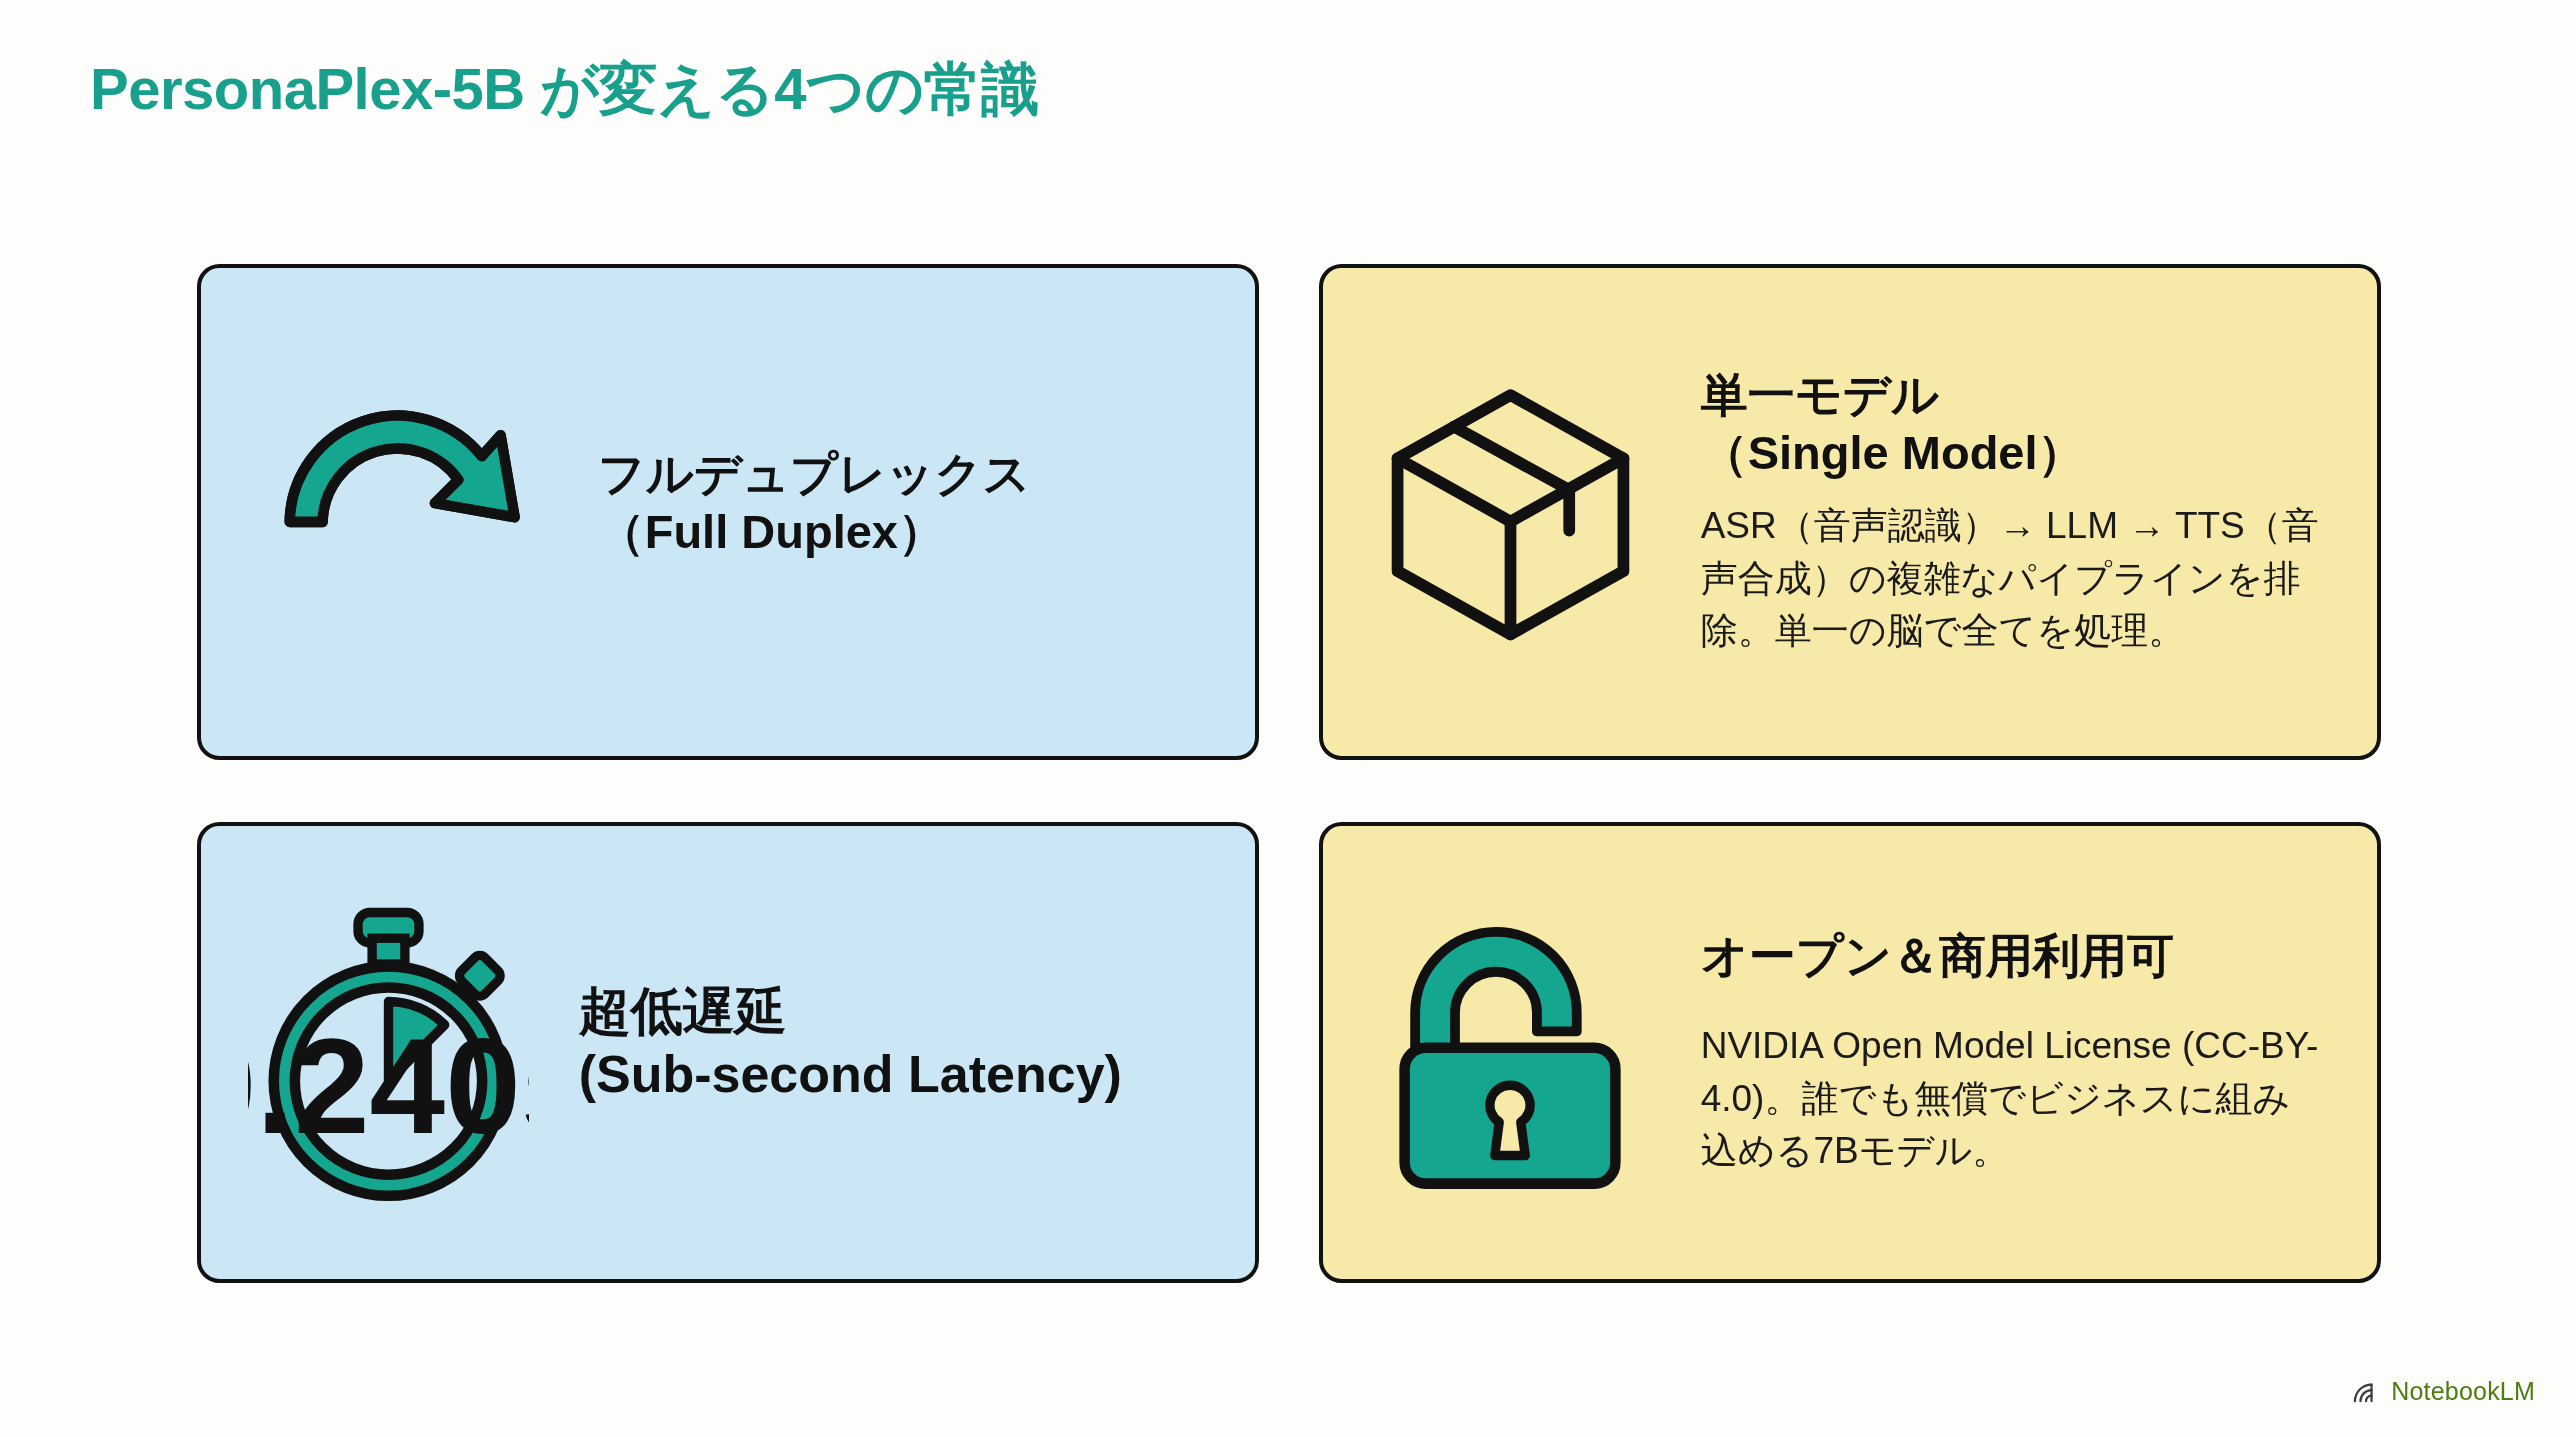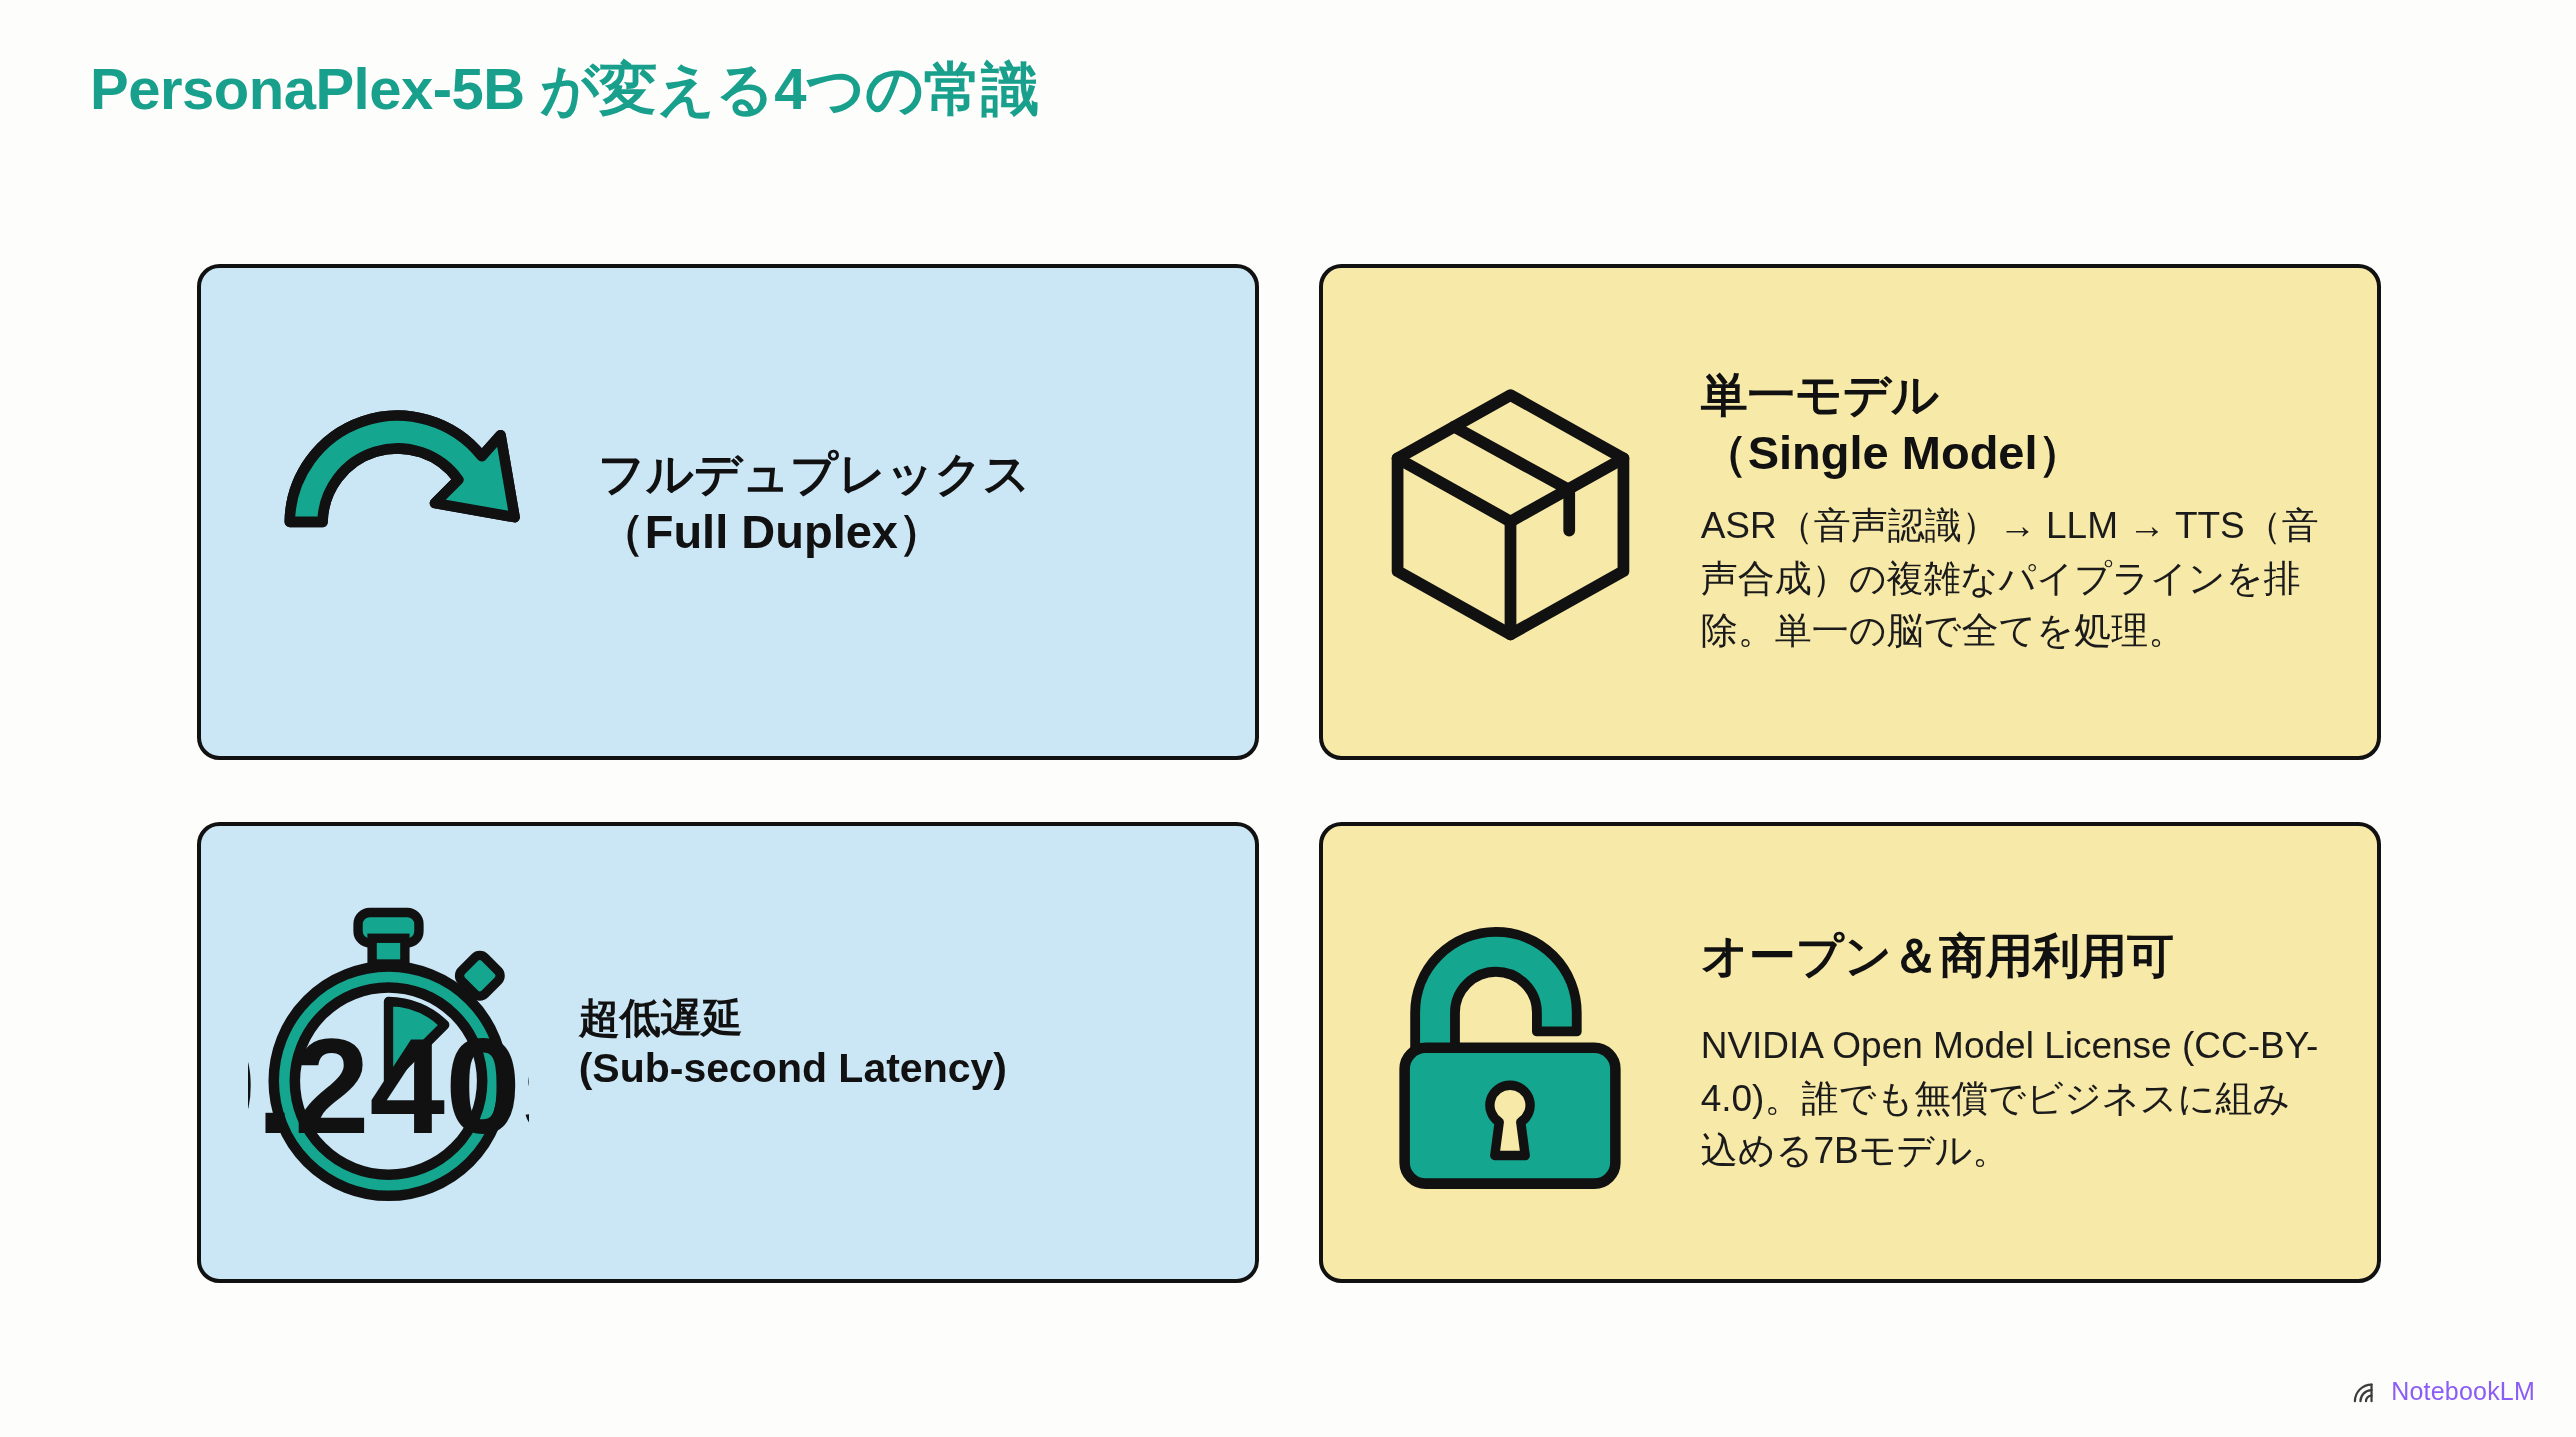--- a/index.html
+++ b/index.html
@@ -99,7 +99,7 @@
   .card-3 .card-icon { width: 374px; }
   .card-4 .card-icon { width: 374px; }
 
-  .card-3 .card-title { font-size: 41px; }
+  .card-3 .card-title { font-size: 52px; }
   .card-4 .card-title { font-size: 47px; }
 
   

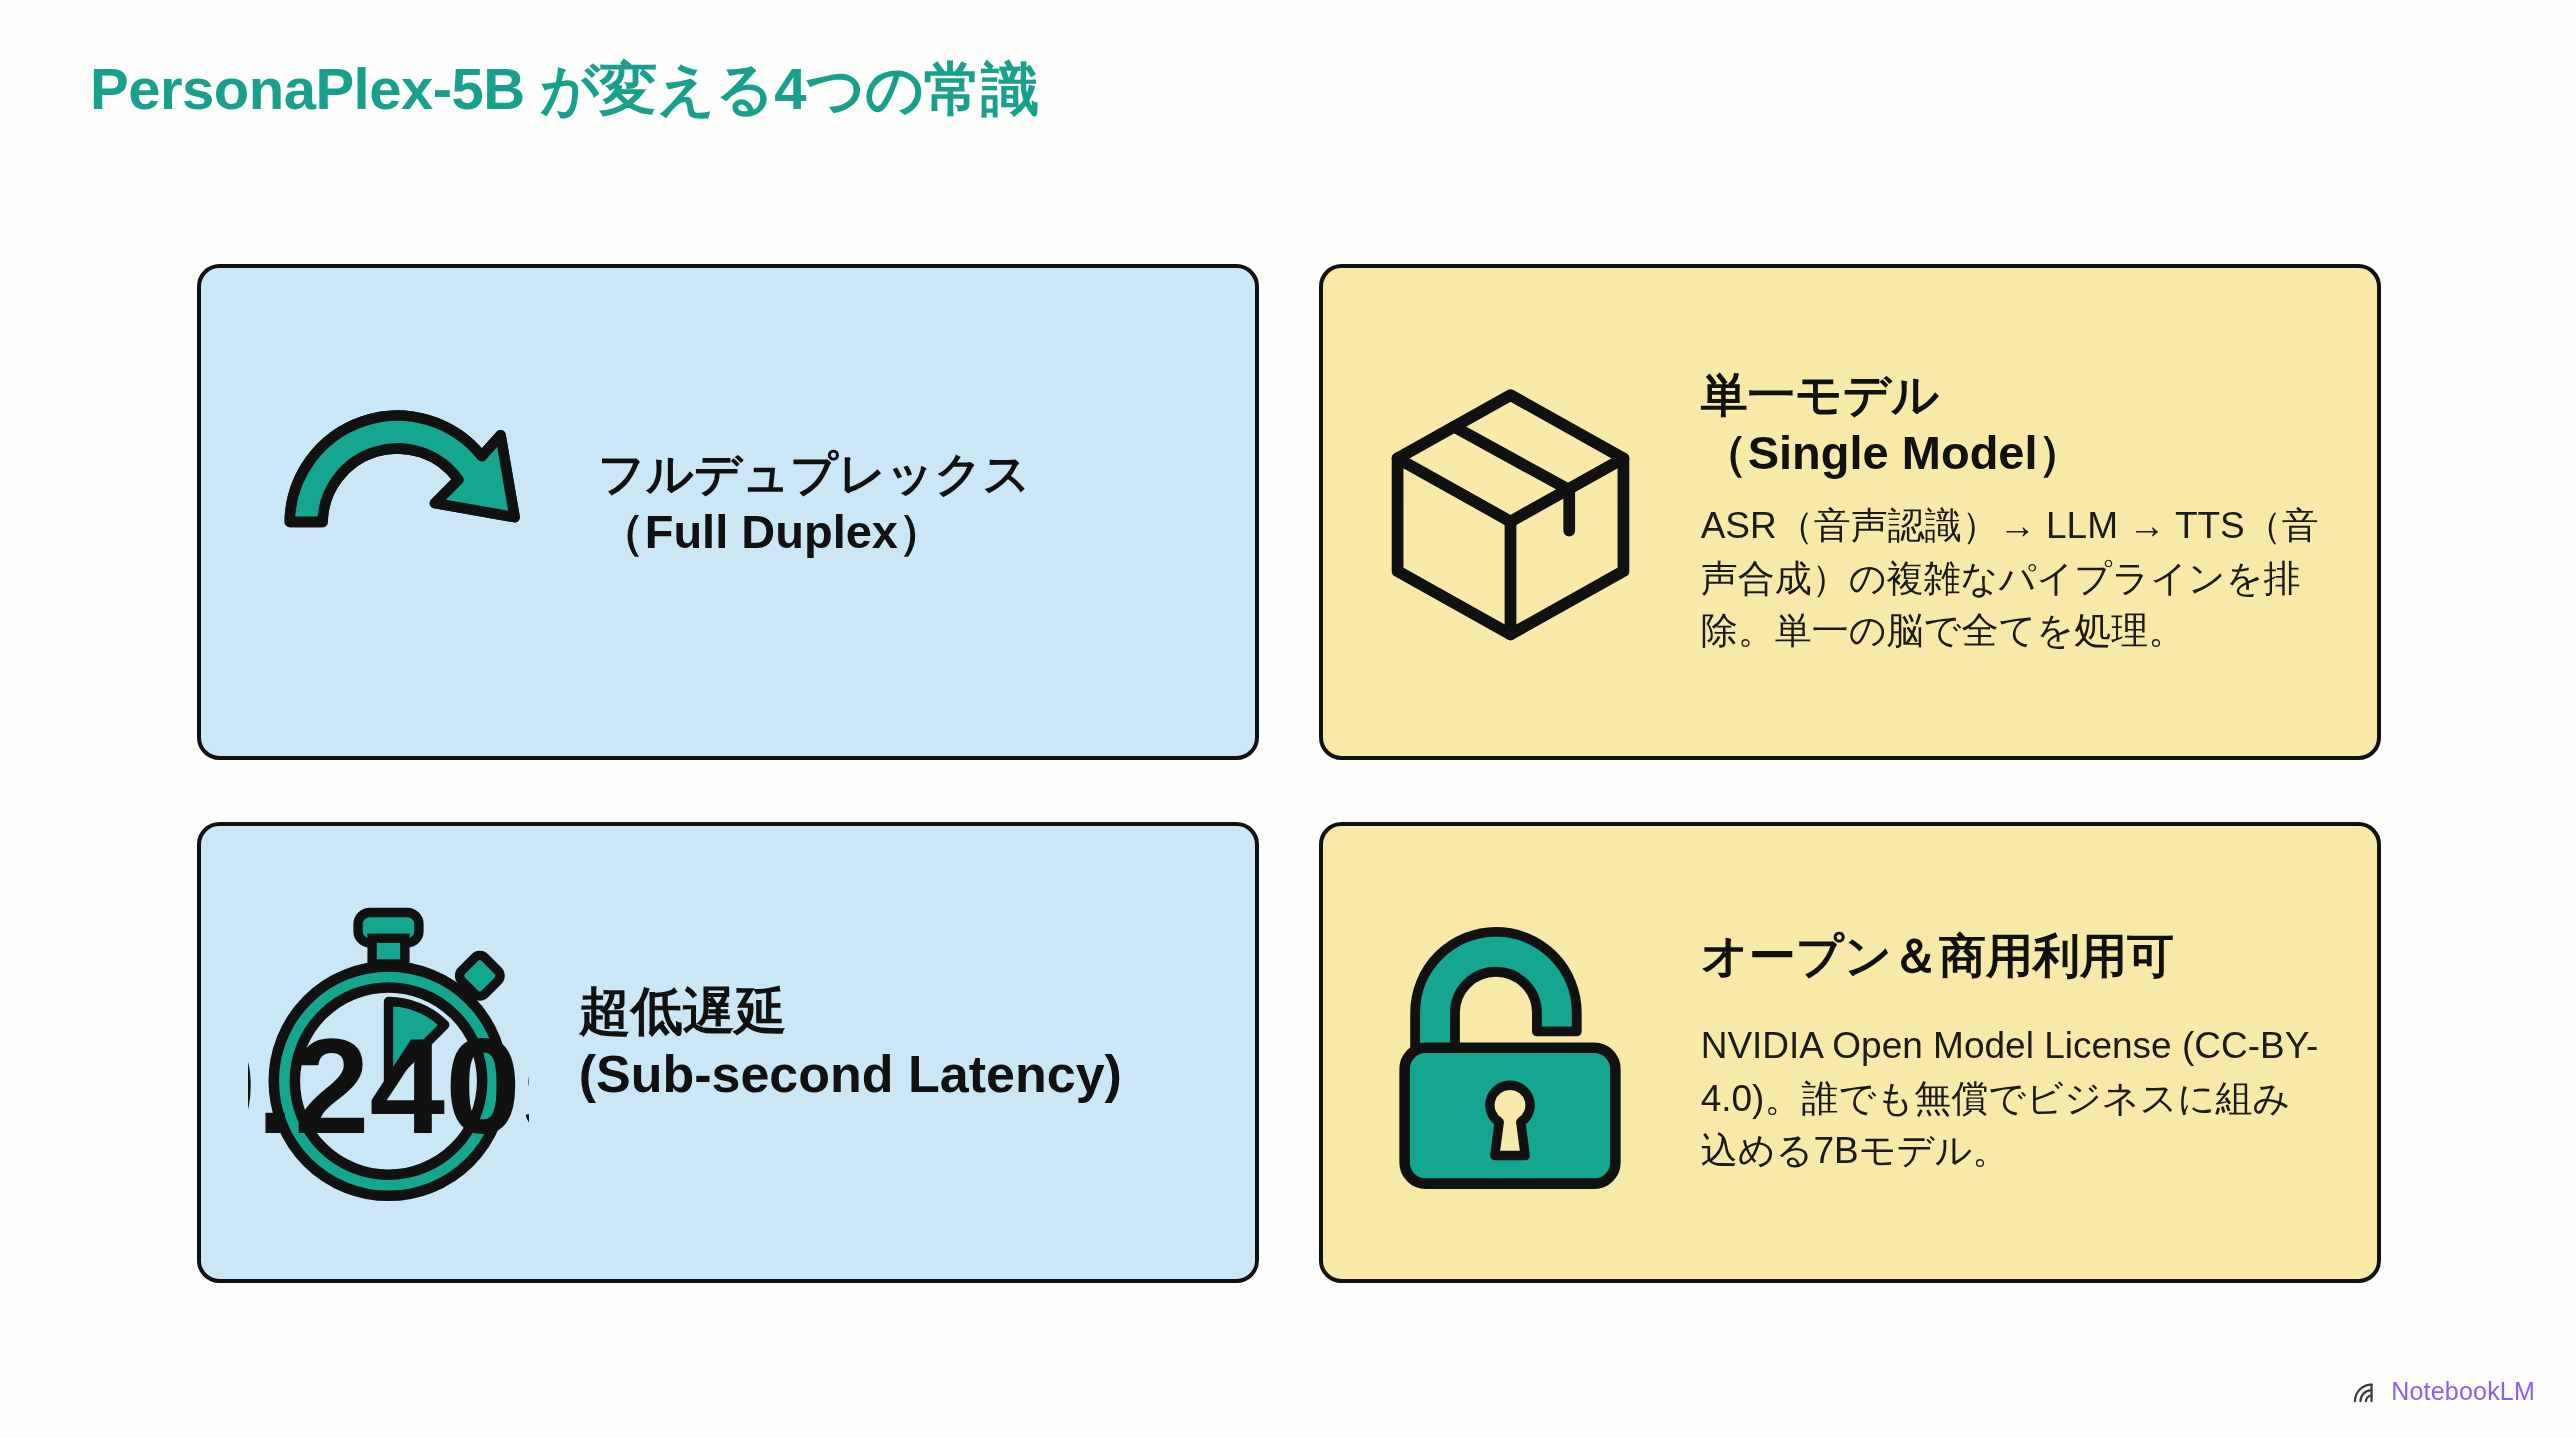--- a/index.html
+++ b/index.html
@@ -110,7 +110,7 @@
     display: flex;
     align-items: center;
     gap: 11.2px;
-    color: #8b5cf6;
+    color: #4d7c0f;
     font-size: 25px;
     font-weight: 500;
     letter-spacing: 0.2px;

